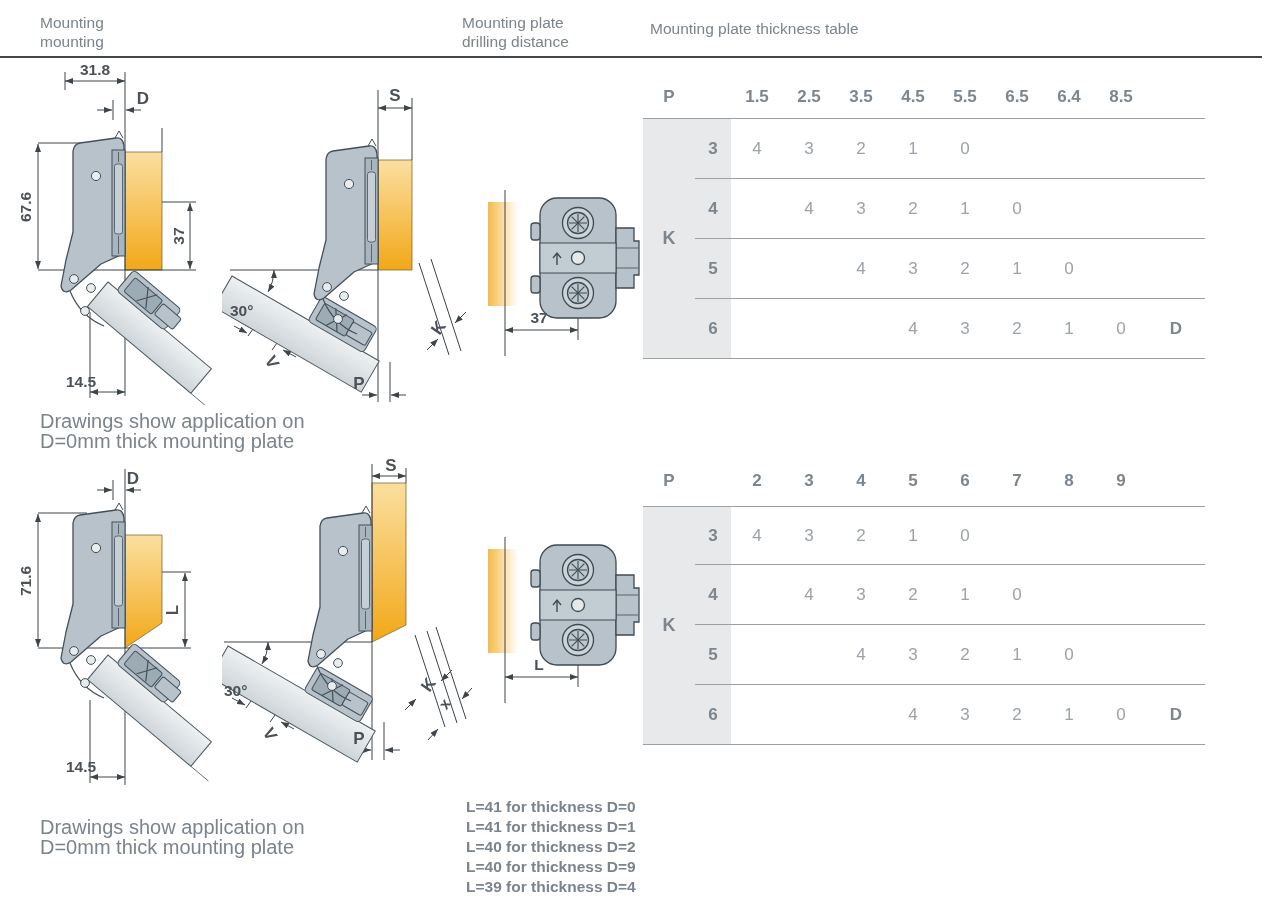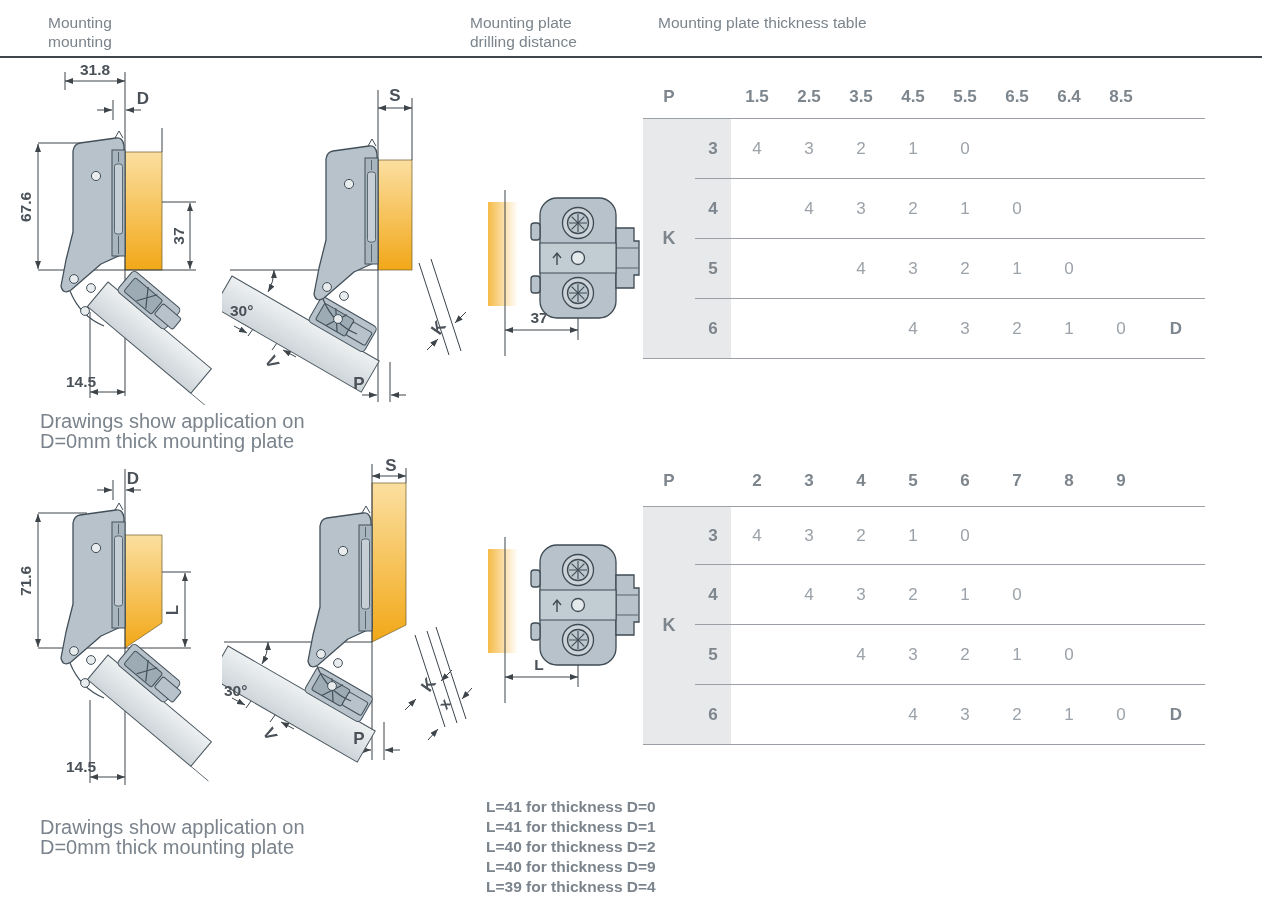--- a/index.html
+++ b/index.html
@@ -9,7 +9,7 @@
     font-family:"Liberation Sans", sans-serif;
   }
   .abs { position:absolute; }
-  .hdr { font-size:15.5px; line-height:19px; color:#7b848c; font-weight:400;margin-left:8px; }
+  .hdr { font-size:15.5px; line-height:19px; color:#7b848c; font-weight:400; }
   .hdr .it { font-style:italic; }
   #rule { left:0; top:56px; width:1262px; height:2px; background:#40464b; }
   .note { font-size:20px; line-height:20px; color:#7b848c; }

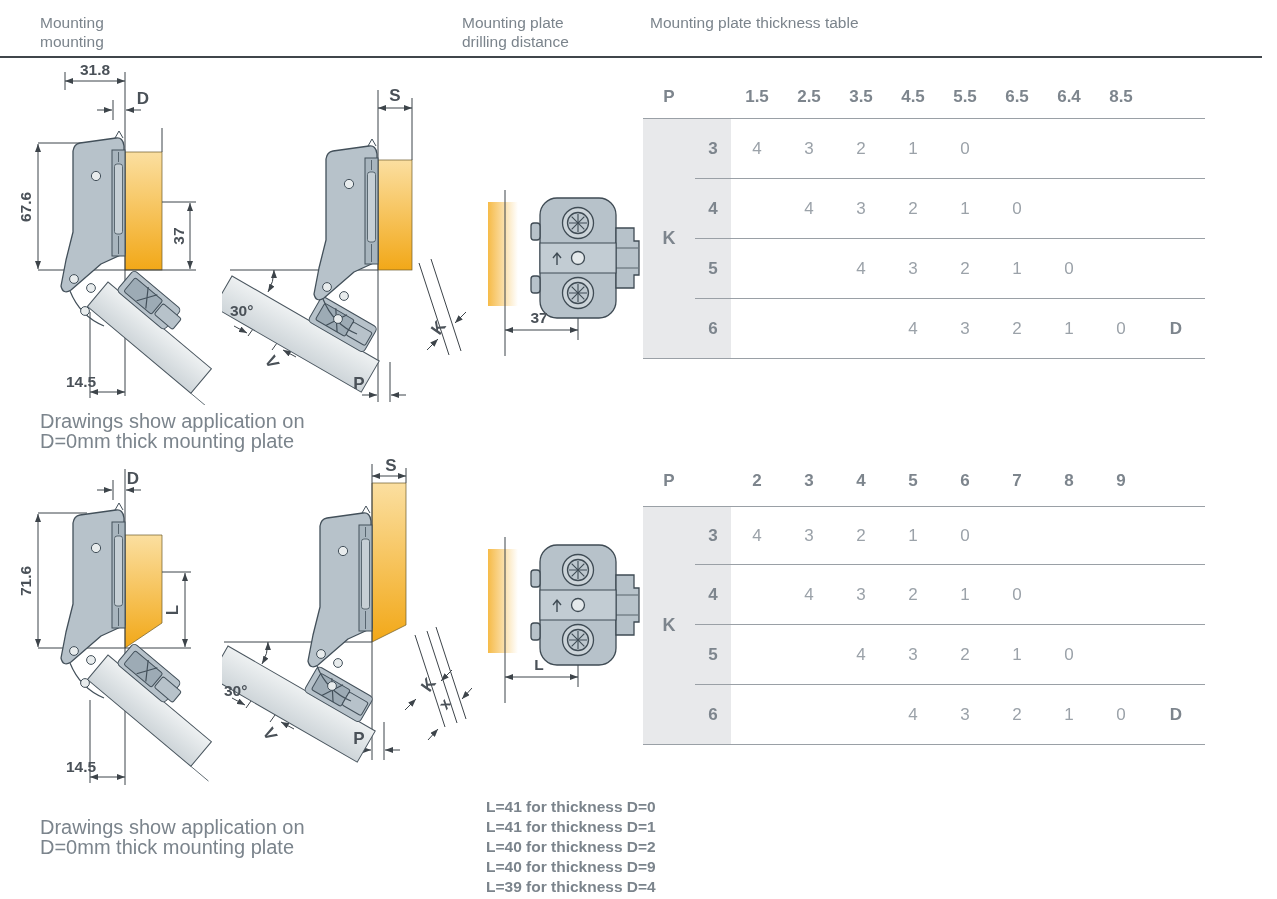--- a/index.html
+++ b/index.html
@@ -116,7 +116,7 @@
   <div>Mounting plate</div>
   <div>drilling distance</div>
 </div>
-<div class="abs hdr" style="left:650px;top:13px">
+<div class="abs hdr" style="left:650px;top:19px">
   <div>Mounting plate thickness table</div>
 </div>
 <div class="abs" id="rule"></div>

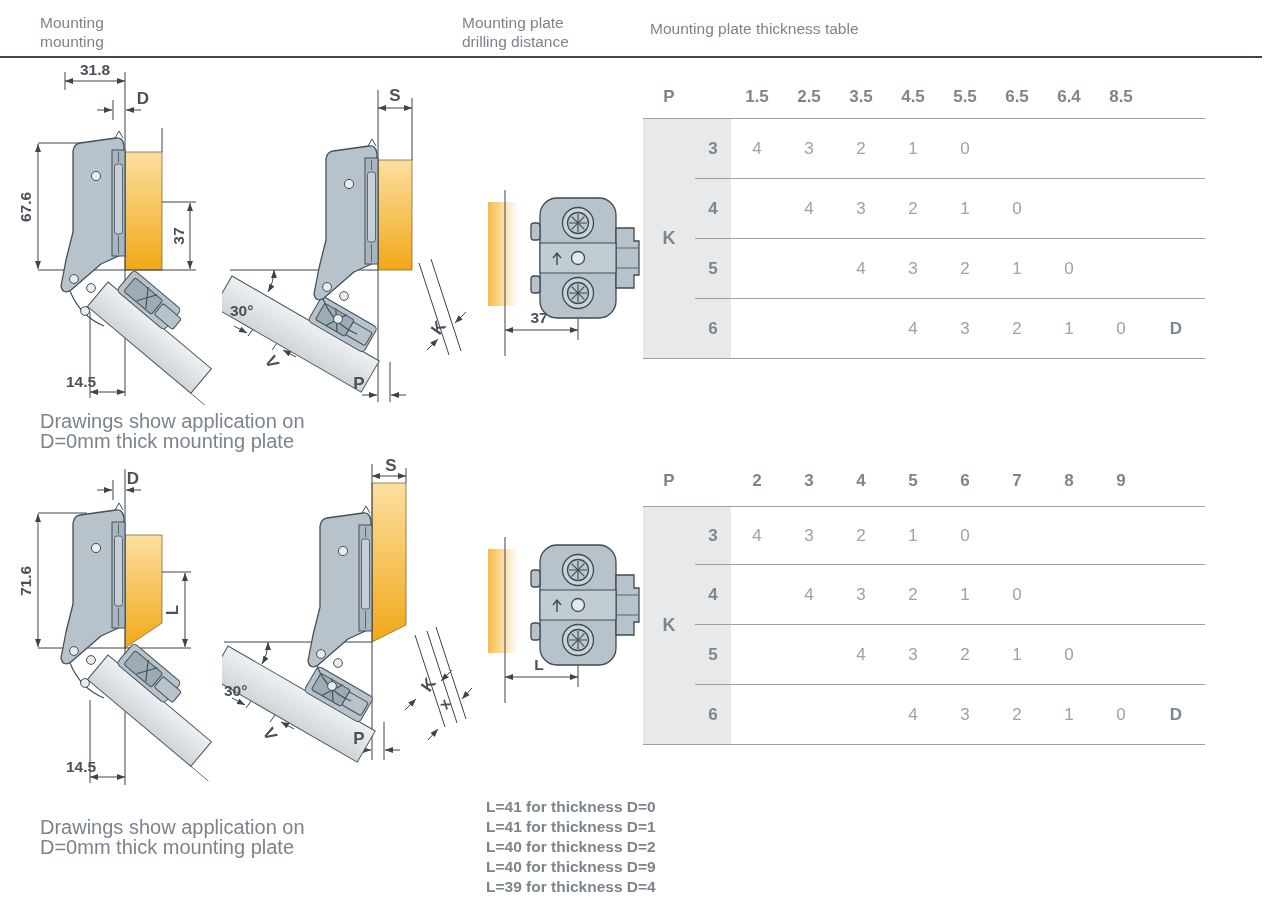--- a/index.html
+++ b/index.html
@@ -13,7 +13,7 @@
   .hdr .it { font-style:italic; }
   #rule { left:0; top:56px; width:1262px; height:2px; background:#40464b; }
   .note { font-size:20px; line-height:20px; color:#7b848c; }
-  .lnotes { font-size:15.5px; line-height:20px; color:#7b848c; font-weight:700;margin-left:20px; }
+  .lnotes { font-size:15.5px; line-height:20px; color:#7b848c; font-weight:700; }
 
   .tt { display:grid; grid-template-columns:52px 36px repeat(8,52px) 58px;
         color:#7d858d; font-size:17px; font-weight:700; }

